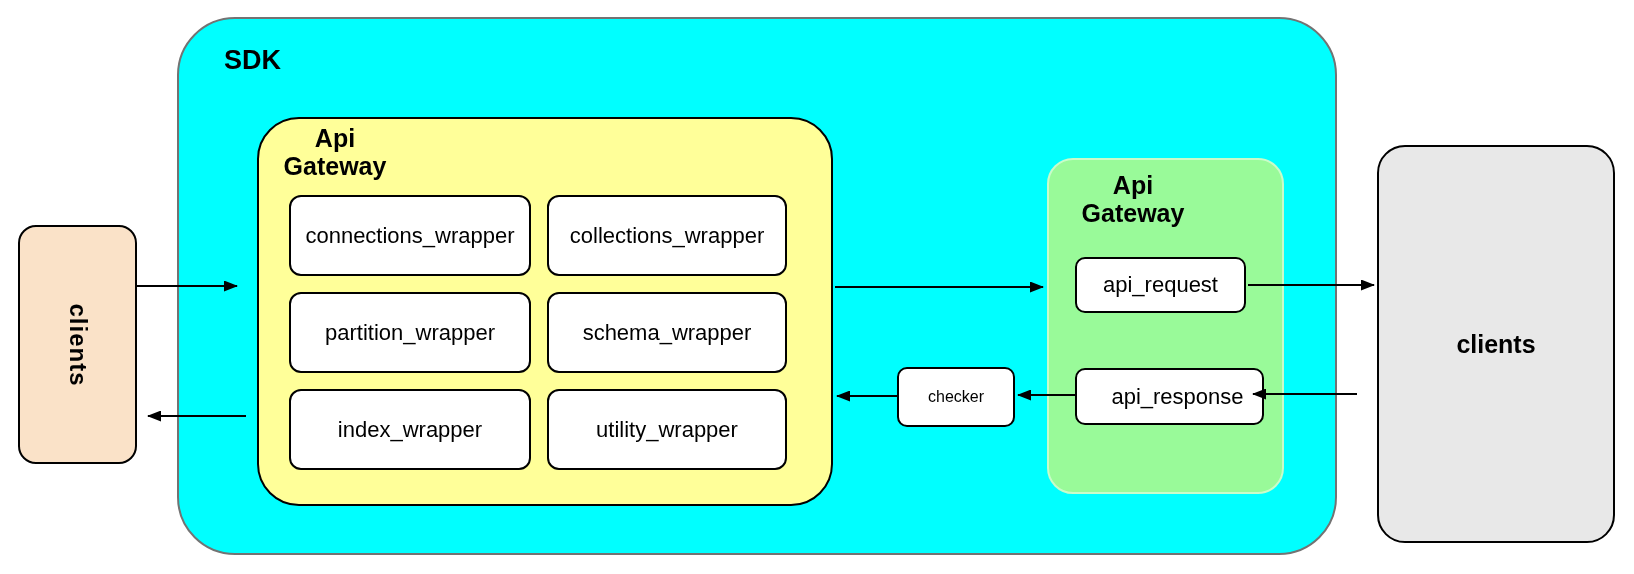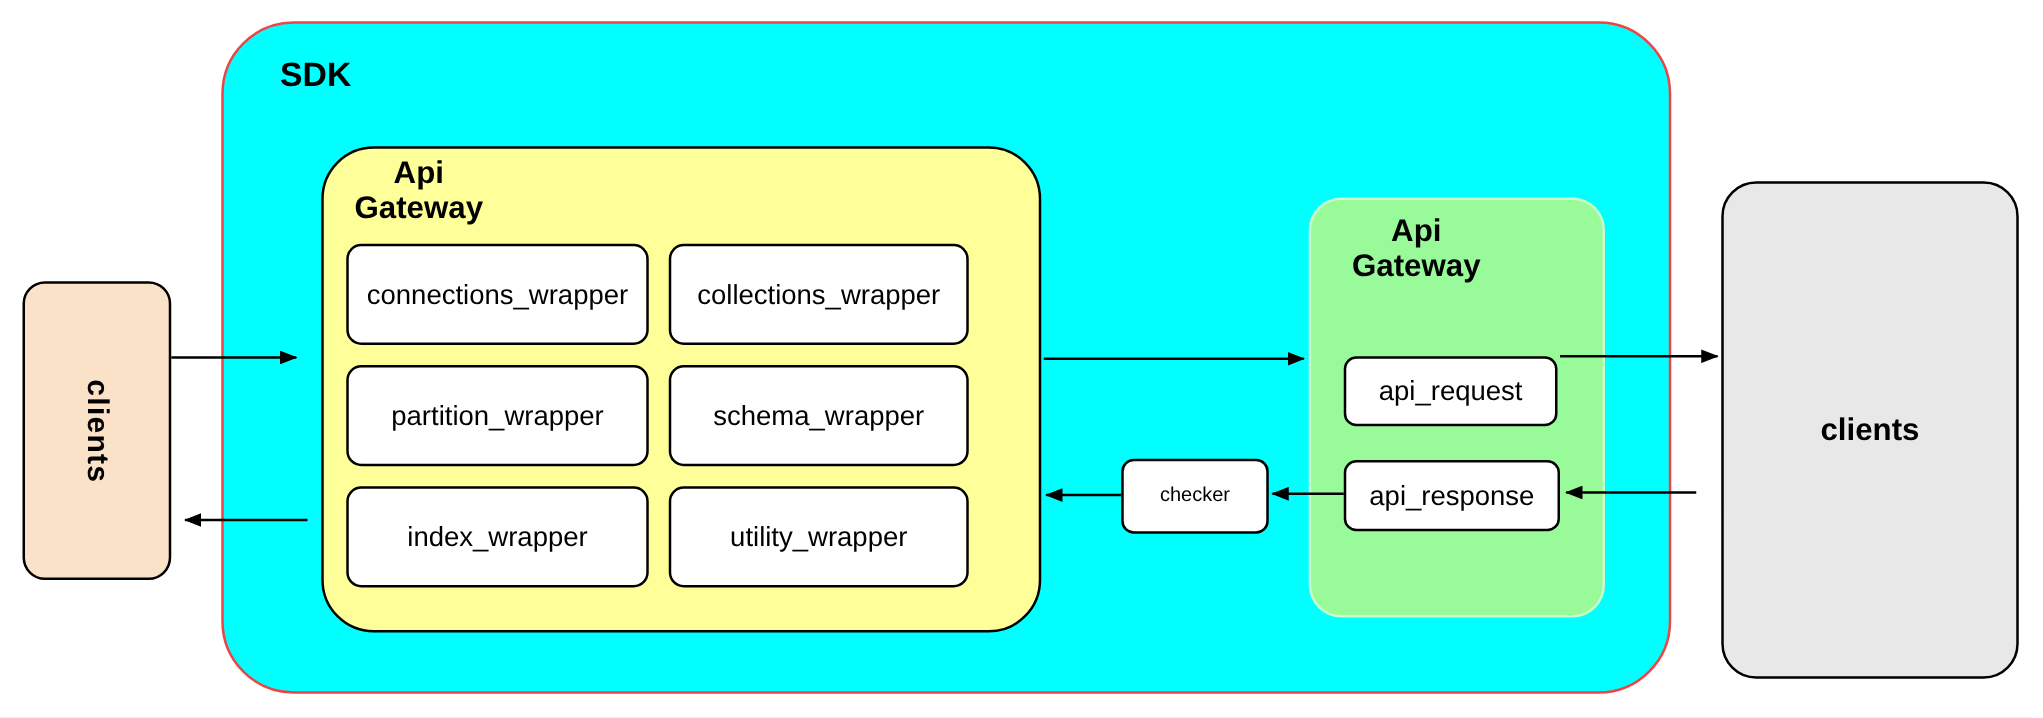--- a/index.html
+++ b/index.html
@@ -25,7 +25,7 @@
   .sdk{
     position:absolute;left:177px;top:17px;width:1156px;height:534px;
     background:var(--c-sdk,#00FFFF);
-    border:2px solid #ef4444;border-radius:58px;
+    border:2px solid #737373;border-radius:58px;
   }
   .sdk-label{
     position:absolute;left:45px;top:26px;

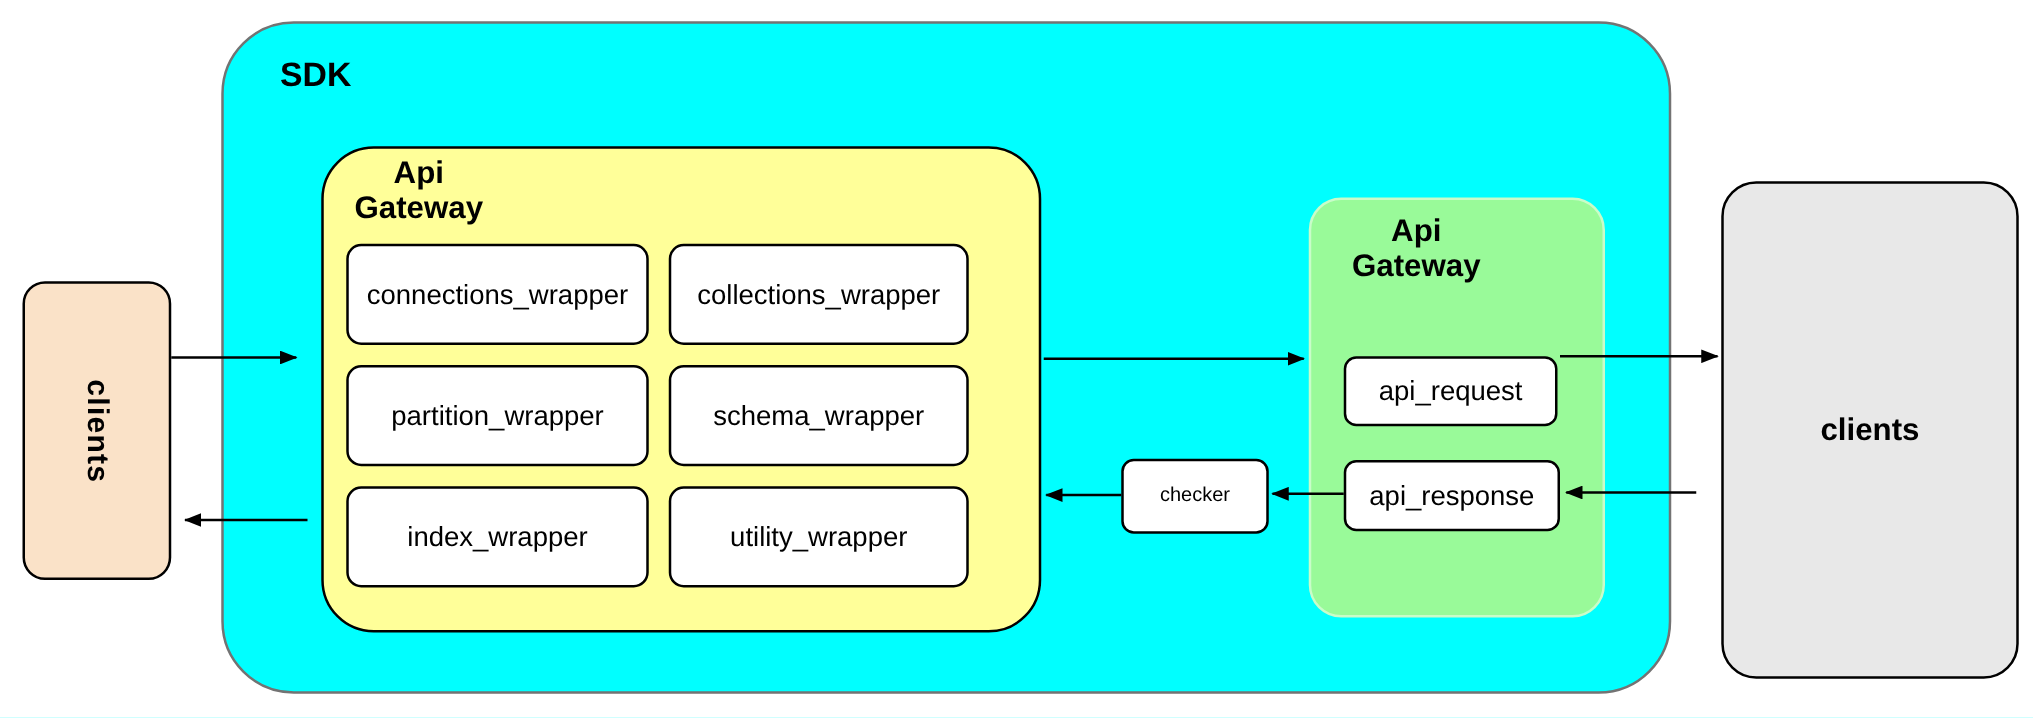--- a/index.html
+++ b/index.html
@@ -41,7 +41,7 @@
     text-align:center;font-weight:bold;font-size:25px;line-height:28px;
   }
   .wrapper-grid{
-    position:absolute;left:18px;top:76px;
+    position:absolute;left:30px;top:76px;
     display:grid;
     grid-template-columns:242px 240px;
     grid-auto-rows:81px;

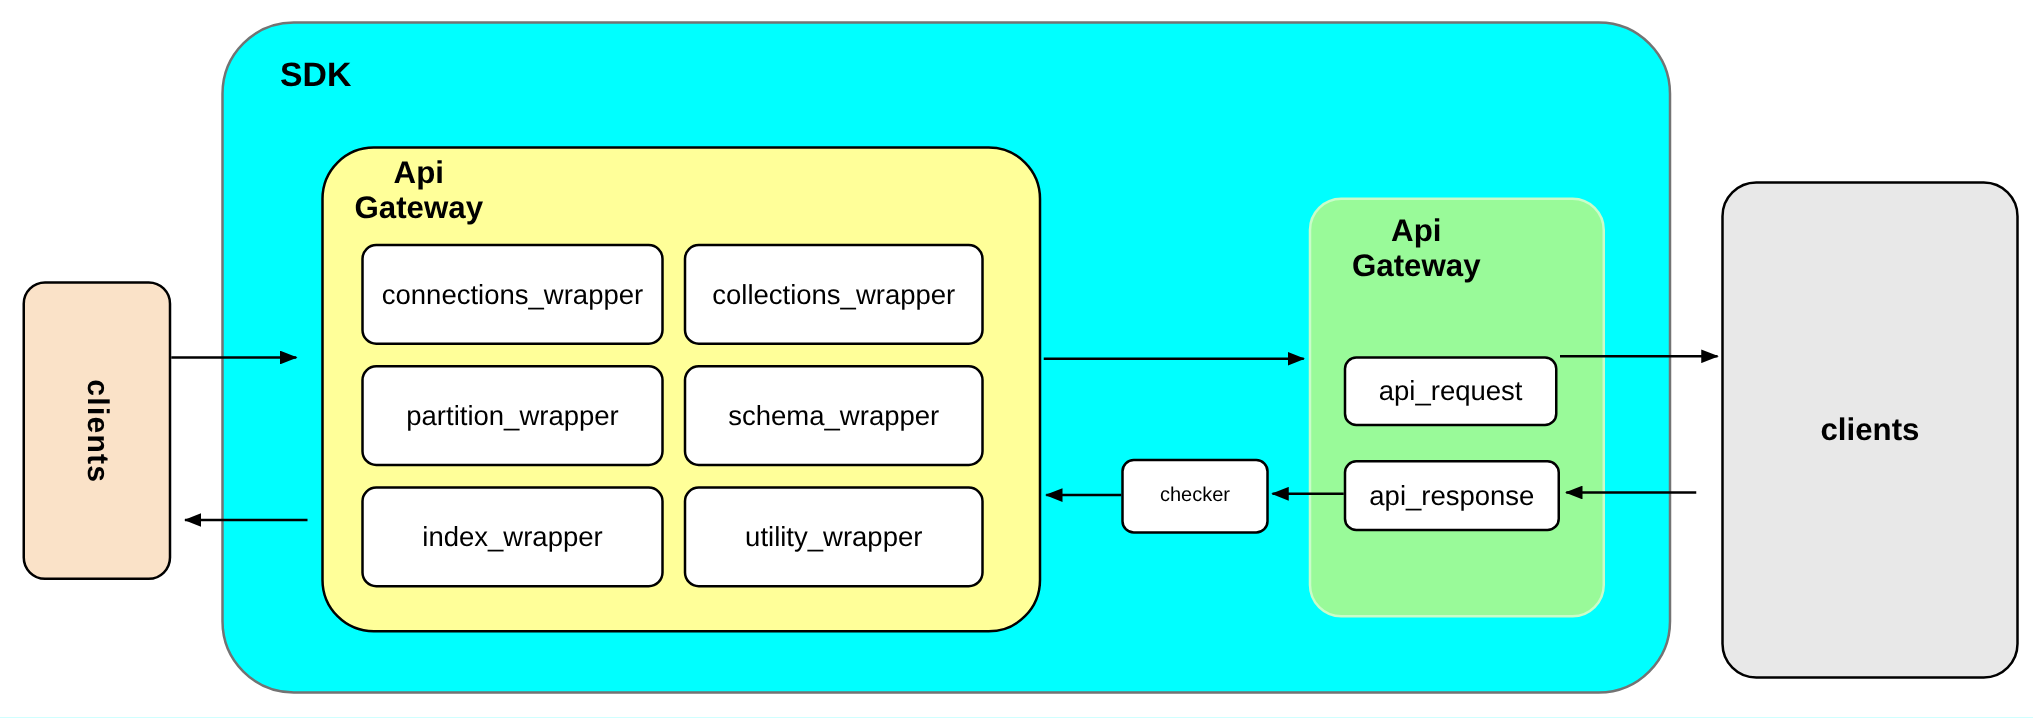--- a/index.html
+++ b/index.html
@@ -69,7 +69,6 @@
   .api-request{
     position:absolute;left:26px;top:97px;width:167px;height:52px;
     border-radius:10px;
-    margin-top:28px;
   }
   .api-response{
     position:absolute;left:26px;top:208px;width:169px;height:53px;

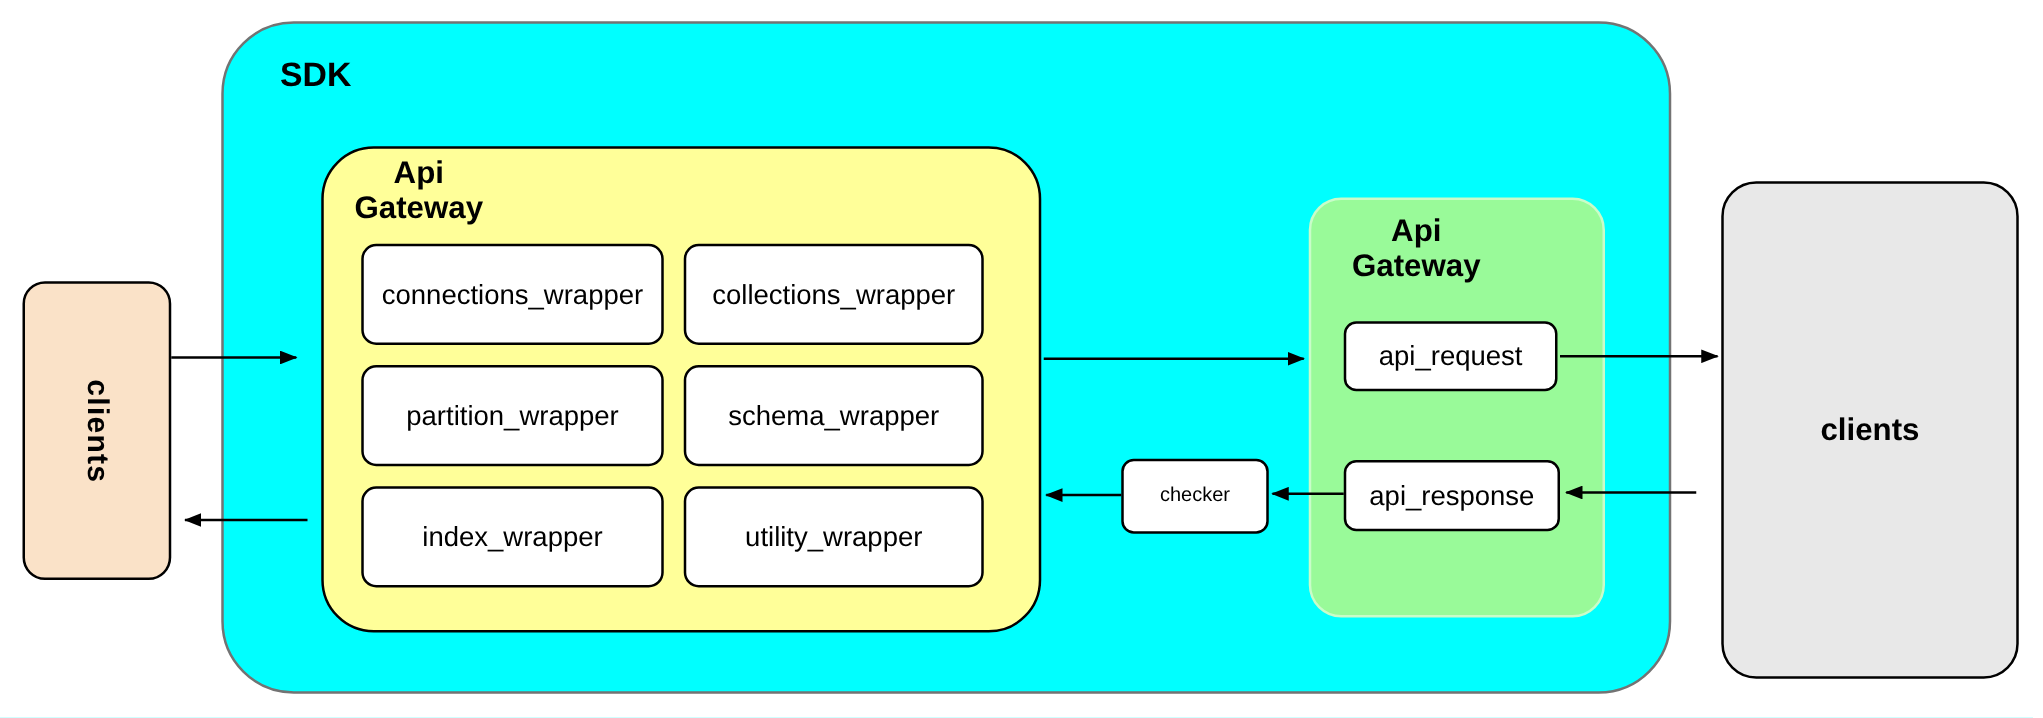--- a/index.html
+++ b/index.html
@@ -73,6 +73,7 @@
   .api-response{
     position:absolute;left:26px;top:208px;width:169px;height:53px;
     border-radius:10px;
+    padding-left:16px;
   }
   .milvus{
     position:absolute;left:1377px;top:145px;width:234px;height:394px;

